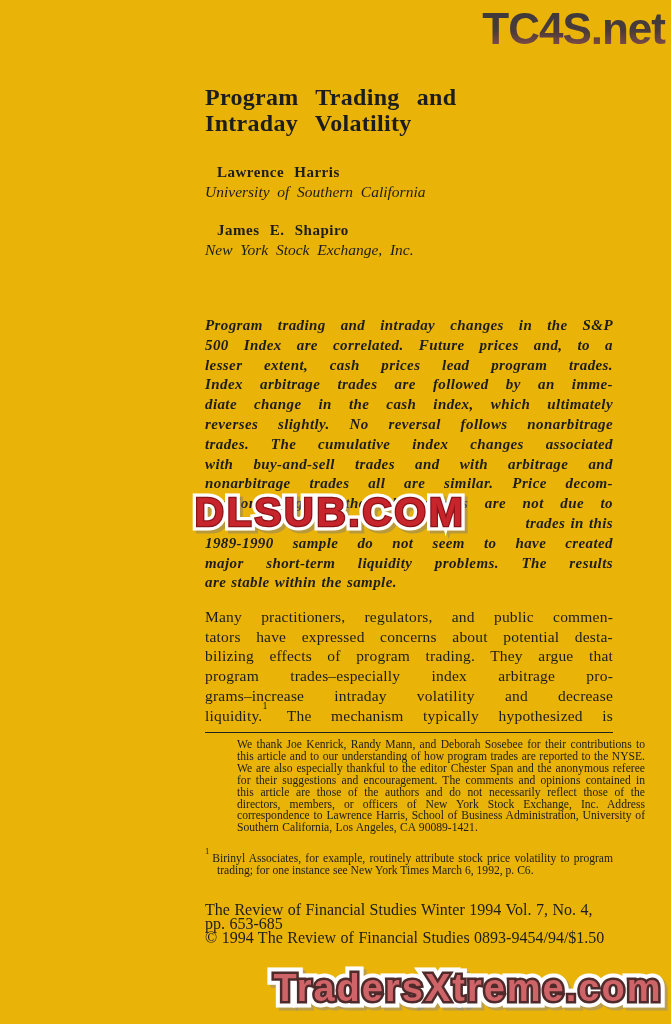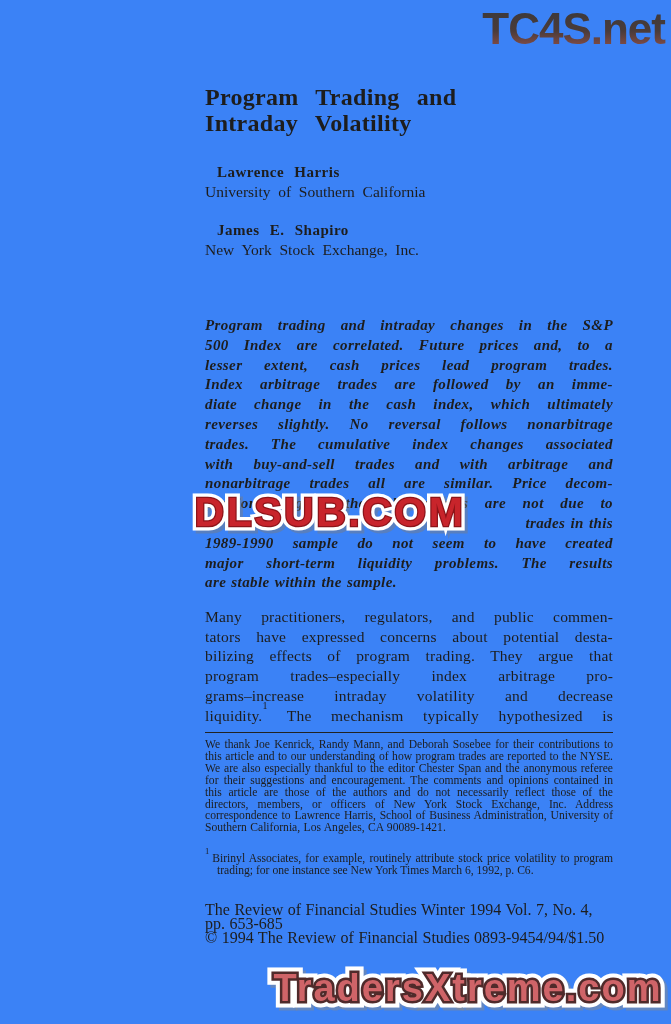--- a/index.html
+++ b/index.html
@@ -9,7 +9,7 @@
     width: 671px;
     height: 1024px;
     margin: 0 auto;
-    background: #3b82f6;
+    background: #eab308;
     overflow: hidden;
     font-family: "Liberation Serif", serif;
     color: #1d1d1d;

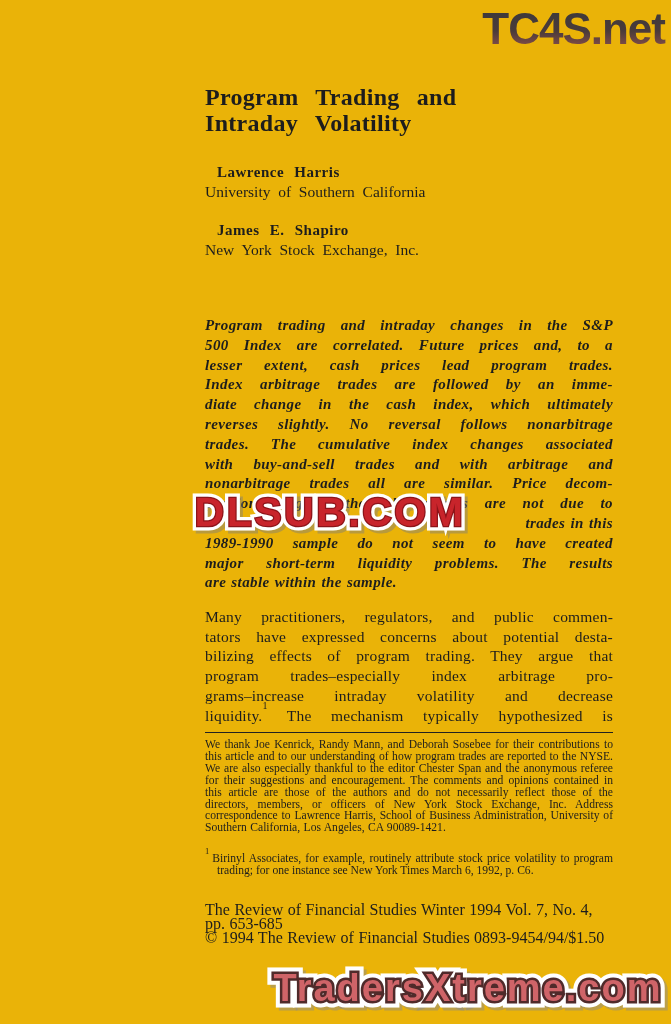--- a/index.html
+++ b/index.html
@@ -30,7 +30,7 @@
   .authors-2 { top: 221px; }
   .author-name { font-size: 15px; font-weight: bold; line-height: 19px;
                  word-spacing: 0.4em; letter-spacing: 0.5px; margin-left: 12px; }
-  .affiliation { font-size: 15.5px; line-height: 19px; word-spacing: 0.25em; }
+  .affiliation { font-size: 15.5px; line-height: 19px; word-spacing: 0.25em; font-style: italic; }
 
   .abstract { top: 316px; font-size: 15px; font-weight: bold; font-style: italic;
               letter-spacing: 0.4px; }

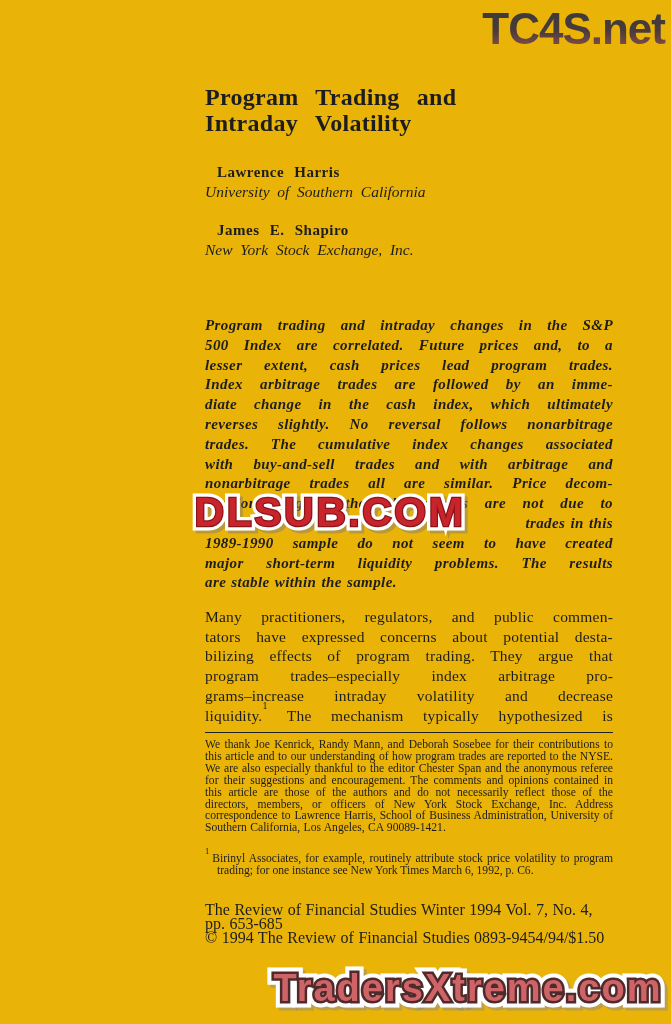--- a/index.html
+++ b/index.html
@@ -46,7 +46,7 @@
   .fn-rule { top: 732px; border: 0; border-top: 1.5px solid #222; height: 0; }
 
   .fn-ack { top: 739px; font-size: 11.6px; line-height: 11.9px;
-            text-align: justify; word-spacing: 0.5px; }
+            text-align: justify; word-spacing: 0.5px; margin-left: 32px; }
   .fn-1 { top: 849px; font-size: 11.6px; line-height: 11.9px; text-align: justify;
           padding-left: 12px; text-indent: -12px; }
   .fn-1 sup { font-size: 8.5px; position: relative; top: -3px; margin-right: 3px; }

